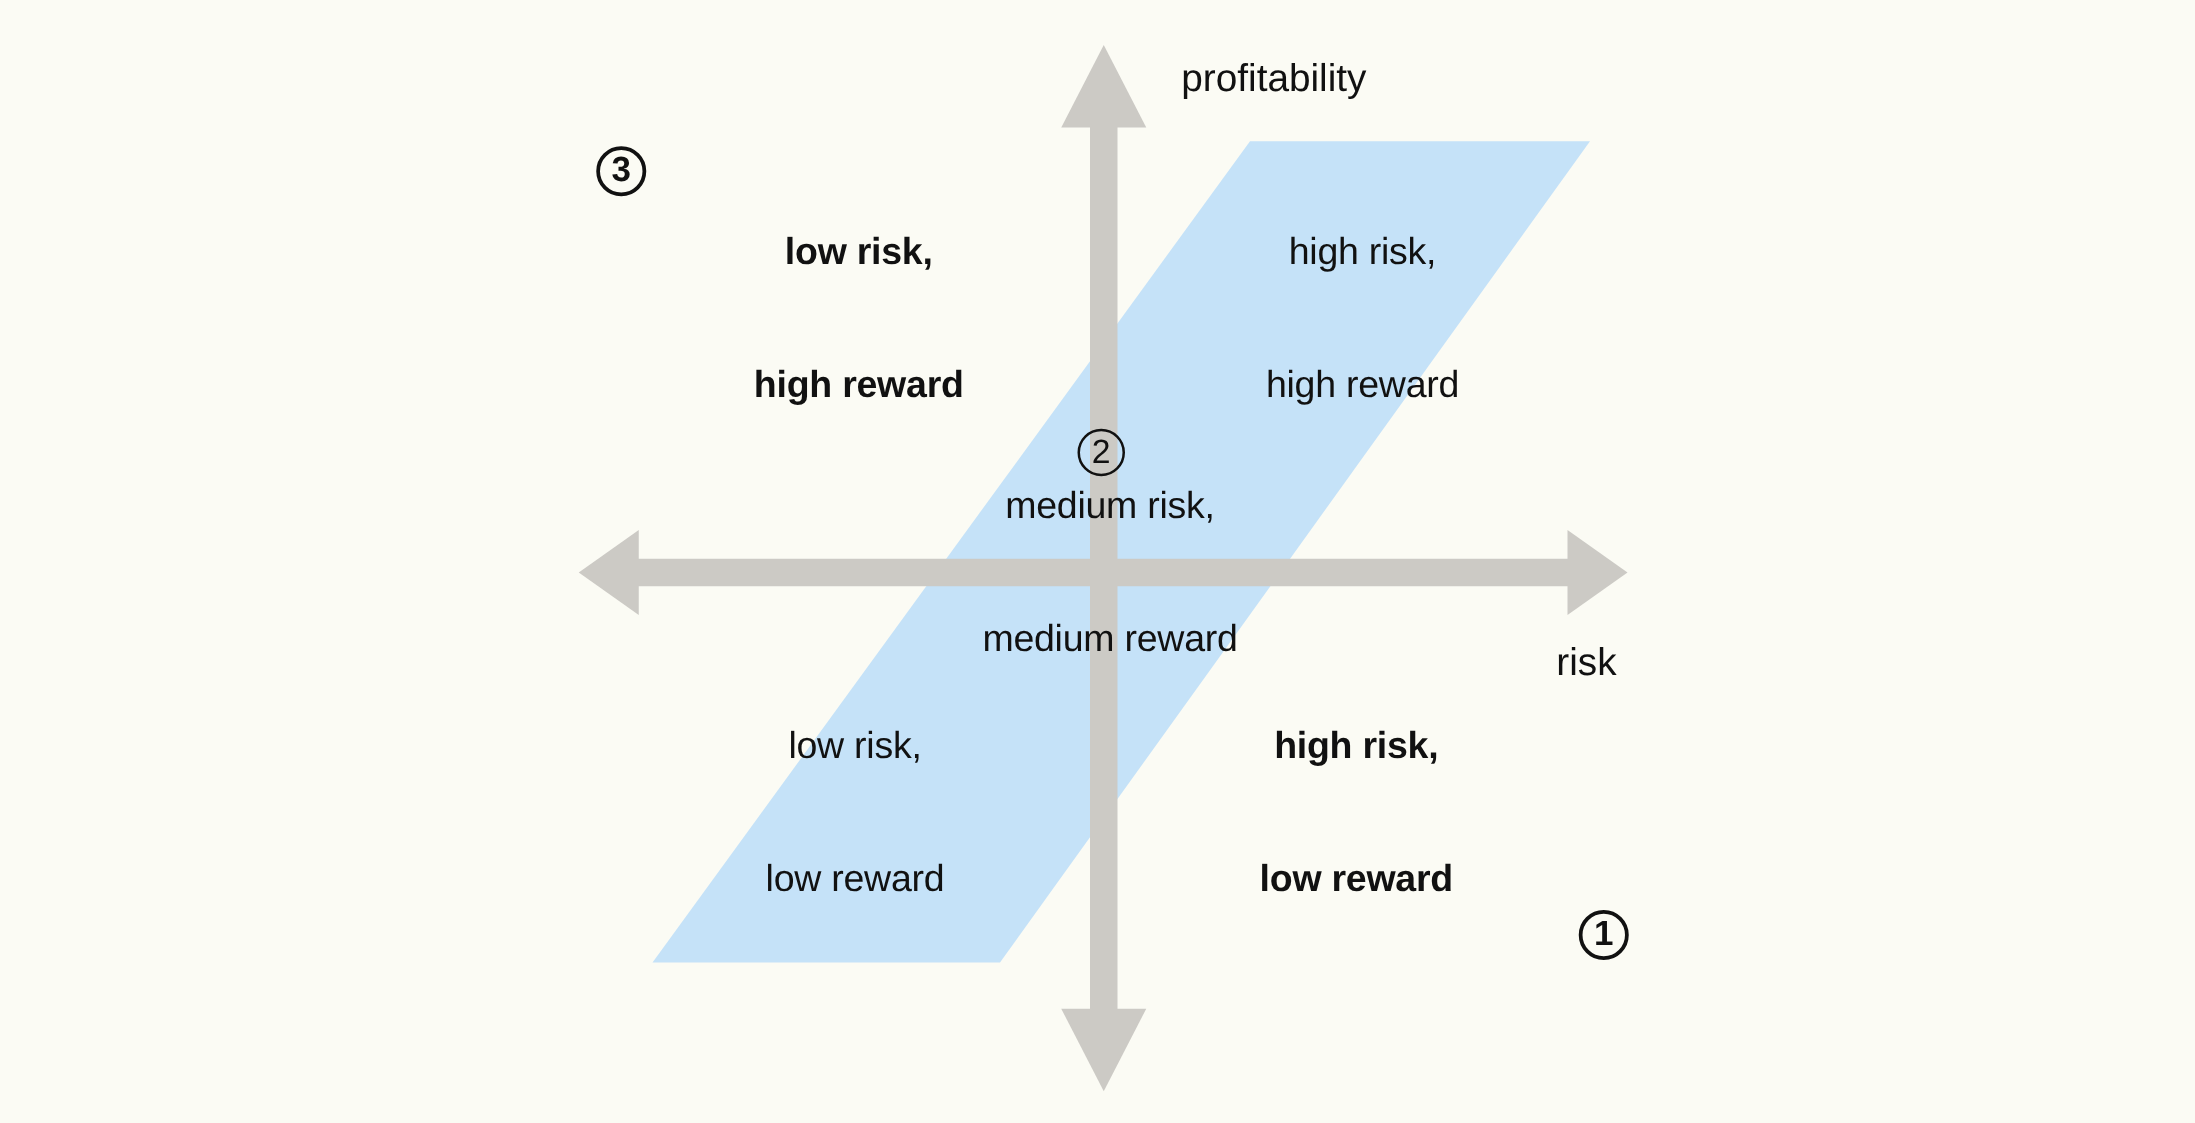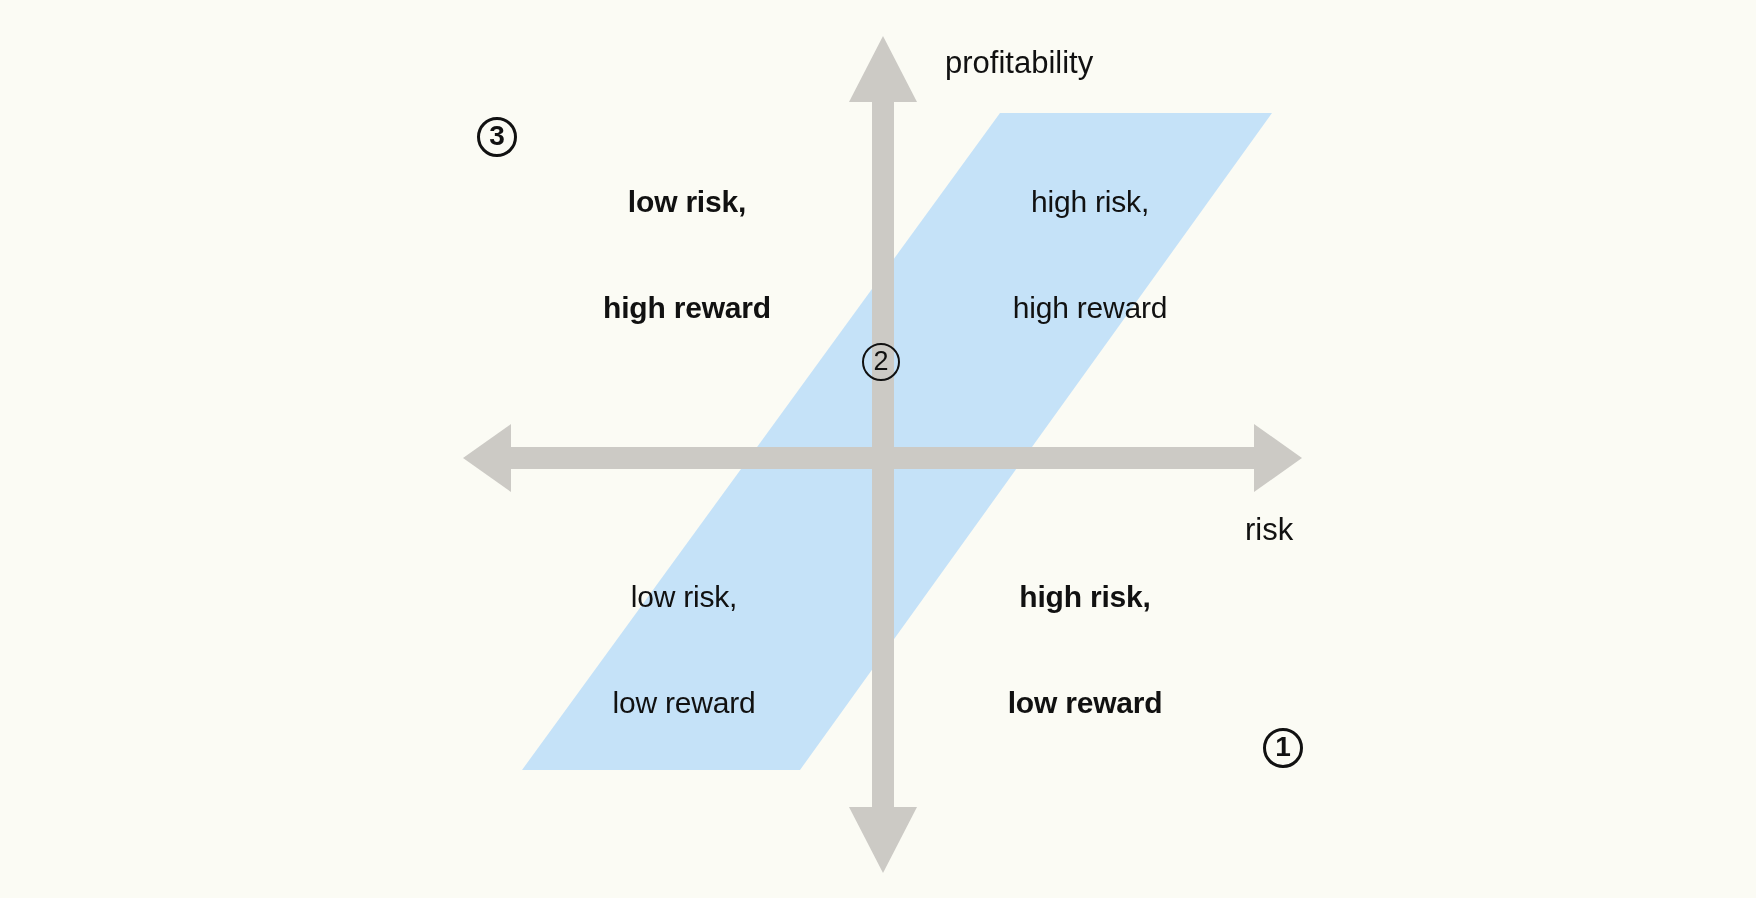--- a/index.html
+++ b/index.html
@@ -126,6 +126,10 @@
     <div>high reward</div>
   </div>
 
+  <div class="label quad regular" style="left:888px; top:458px;">
+    <div>medium risk,</div>
+    <div>medium reward</div>
+  </div>
 
   <div class="label quad regular" style="left:684px; top:650px;">
     <div>low risk,</div>

